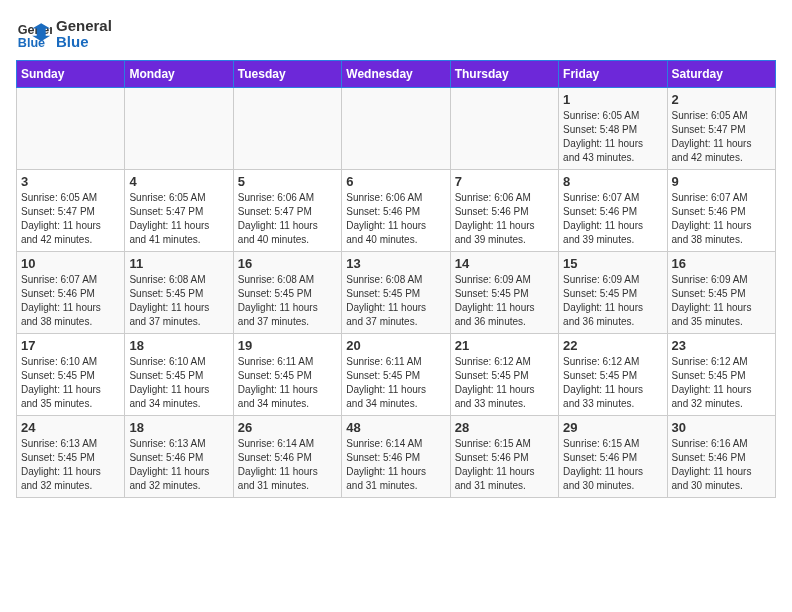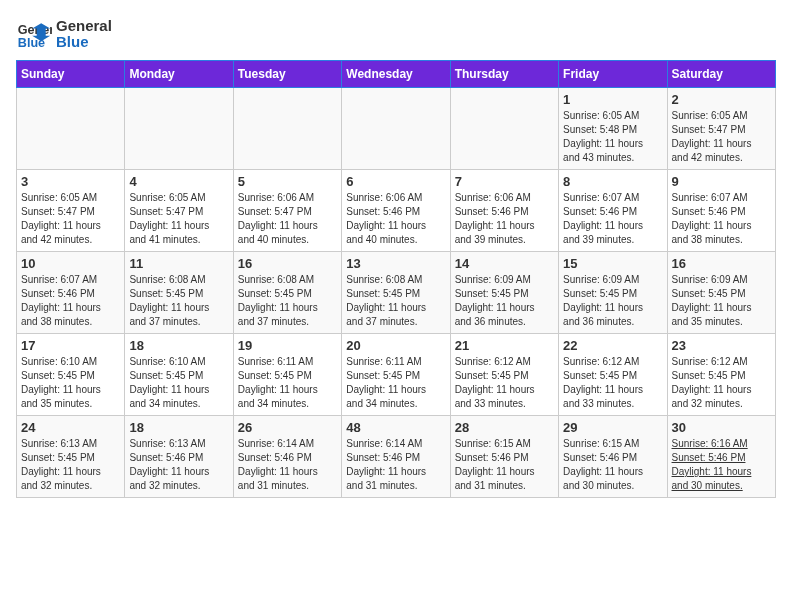--- a/index.html
+++ b/index.html
@@ -334,7 +334,7 @@
         </td>
         <td>
           <span class="day-number">30</span>
-          <div class="day-info" style="white-space: pre-line; text-decoration: underline;">Sunrise: 6:16 AM
+          <div class="day-info" style="white-space: pre-line;">Sunrise: 6:16 AM
 Sunset: 5:46 PM
 Daylight: 11 hours
 and 30 minutes.</div>

